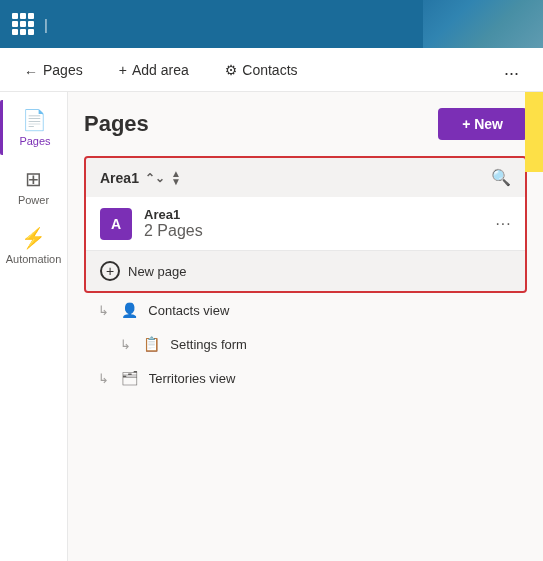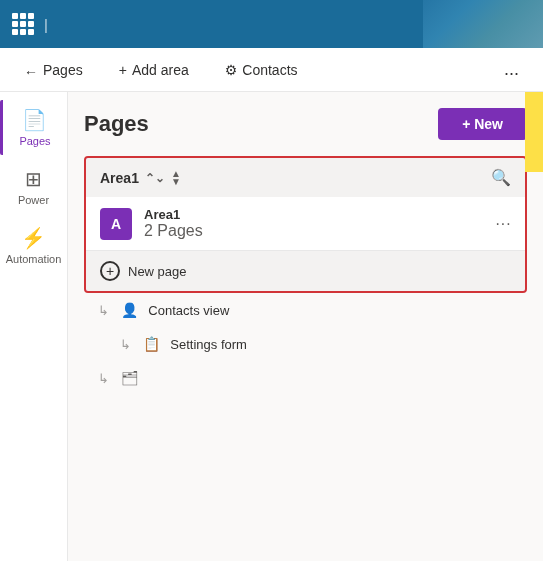--- a/index.html
+++ b/index.html
@@ -422,6 +422,7 @@
     <div class="page-item">
       <span class="indent-icon">↳</span>
       <span class="page-icon">🗂</span>
+      <span class="page-label">Territories view</span>
     </div>
 
   </div>

